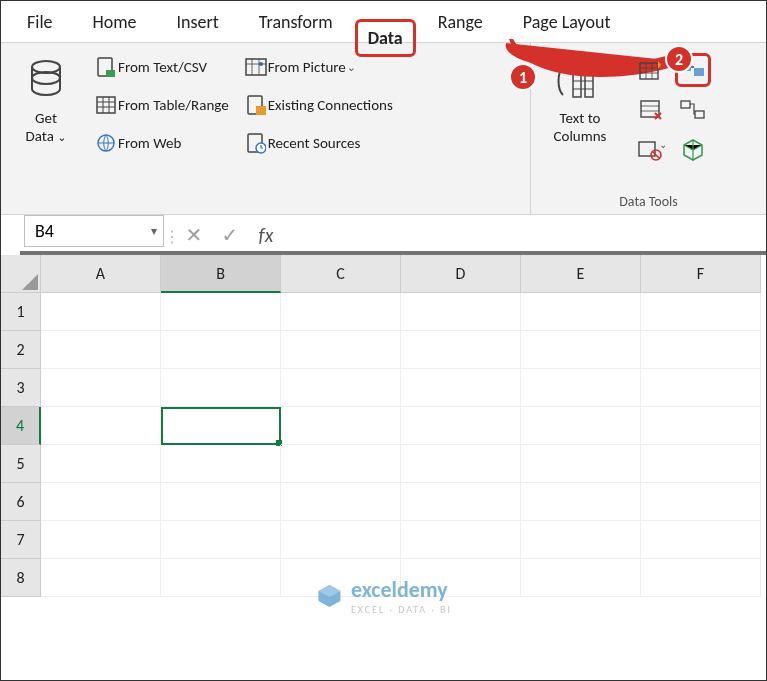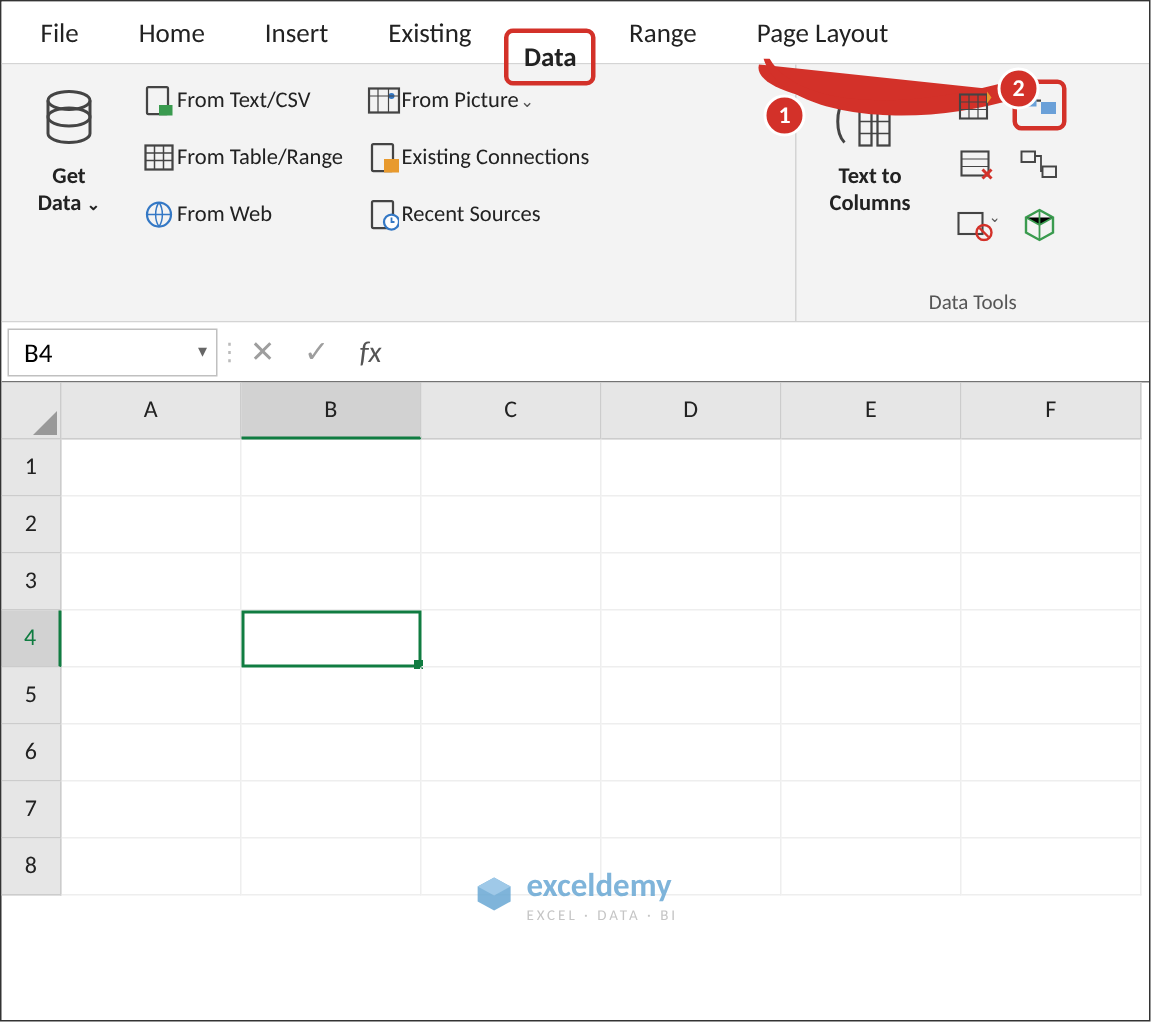--- a/index.html
+++ b/index.html
@@ -68,7 +68,7 @@
   <div class="tab">File</div>
   <div class="tab">Home</div>
   <div class="tab">Insert</div>
-  <div class="tab">Existing</div>
+  <div class="tab">Transform</div>
   <div class="tab active highlight-border" style="position:relative;margin-top:32px;">
     <span>Data</span>
   </div>

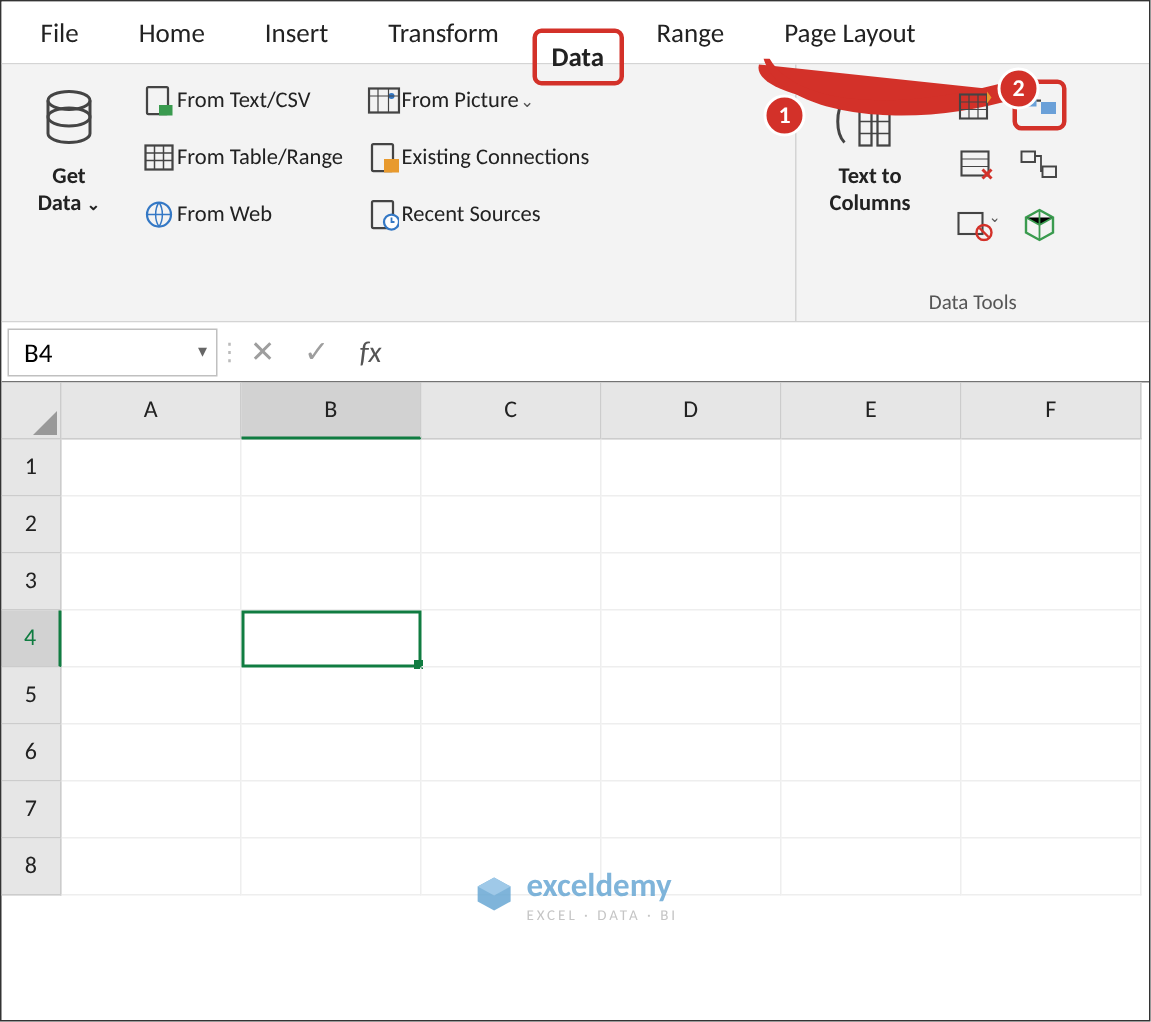--- a/index.html
+++ b/index.html
@@ -20,7 +20,7 @@
 
   .big-btn { display: flex; flex-direction: column; align-items: center; justify-content: flex-start; width: 66px; cursor: pointer; color: #222; }
   .big-btn .icon-wrap { height: 56px; display: flex; align-items: center; justify-content: center; }
-  .big-btn .label { font-size: 15px; text-align: center; line-height: 1.2; font-weight: bold; }
+  .big-btn .label { font-size: 15px; text-align: center; line-height: 1.2; }
 
   .small-list { display: flex; flex-direction: column; gap: 10px; }
   .small-btn { display: flex; align-items: center; gap: 1px; font-size: 15px; color: #222; cursor: pointer; height: 28px; }

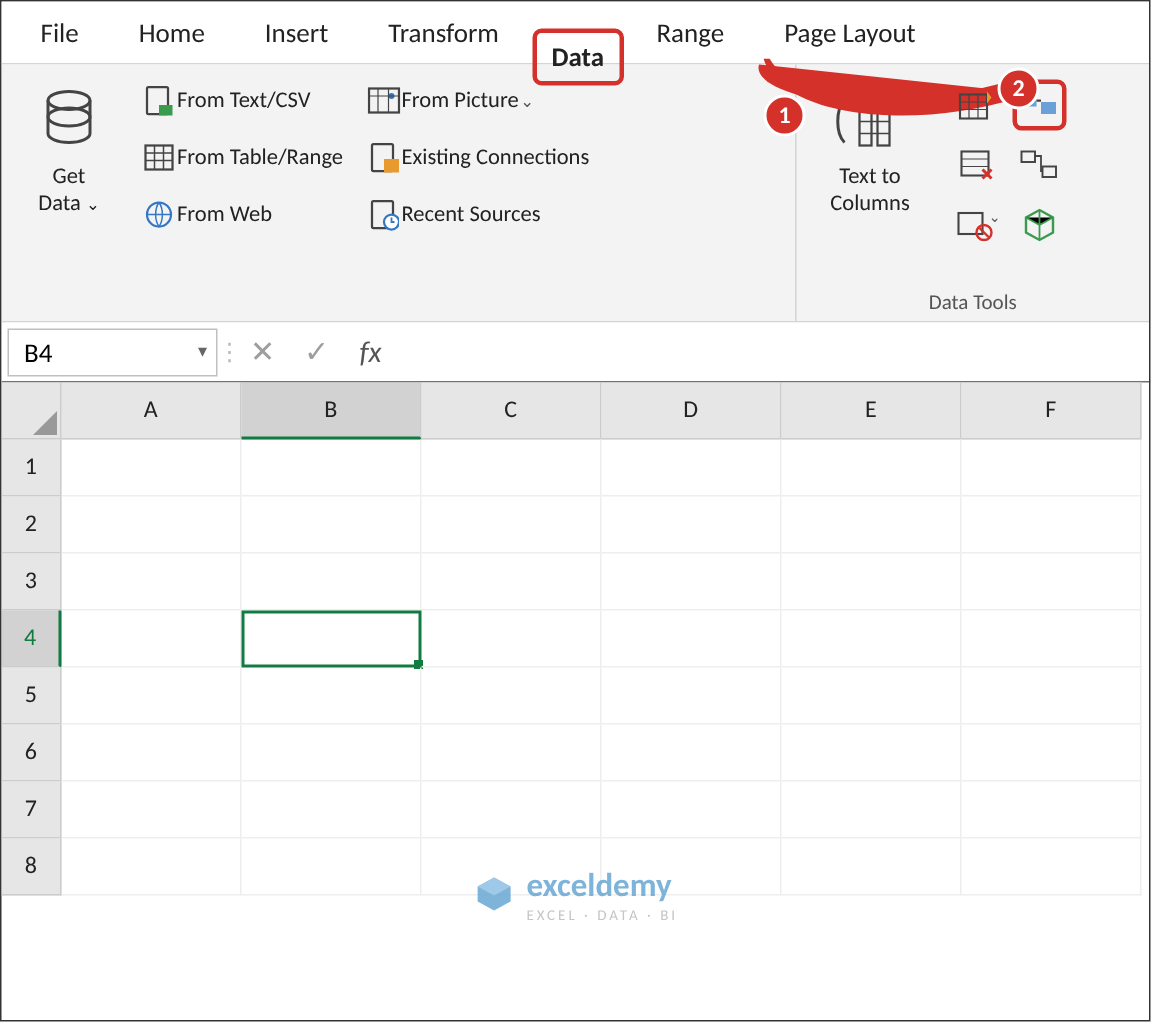--- a/index.html
+++ b/index.html
@@ -36,7 +36,7 @@
   .arrow-blob svg { display: block; }
 
   
-  .fbar { display: flex; align-items: center; height: 40px; border-bottom: 1px solid #737373; background: #fff; }
+  .fbar { display: flex; align-items: flex-end; height: 40px; border-bottom: 4px solid #737373; background: #fff; margin-left: 19px; }
   .namebox { width: 140px; height: 32px; border: 1px solid #c0c0c0; margin: 4px; display: flex; align-items: center; justify-content: space-between; padding: 0 6px 0 10px; font-size: 18px; }
   .namebox .dd { color: #666; font-size: 12px; }
   .fsep { width: 8px; height: 30px; display:flex; align-items:center; justify-content:center; color:#bbb; }

